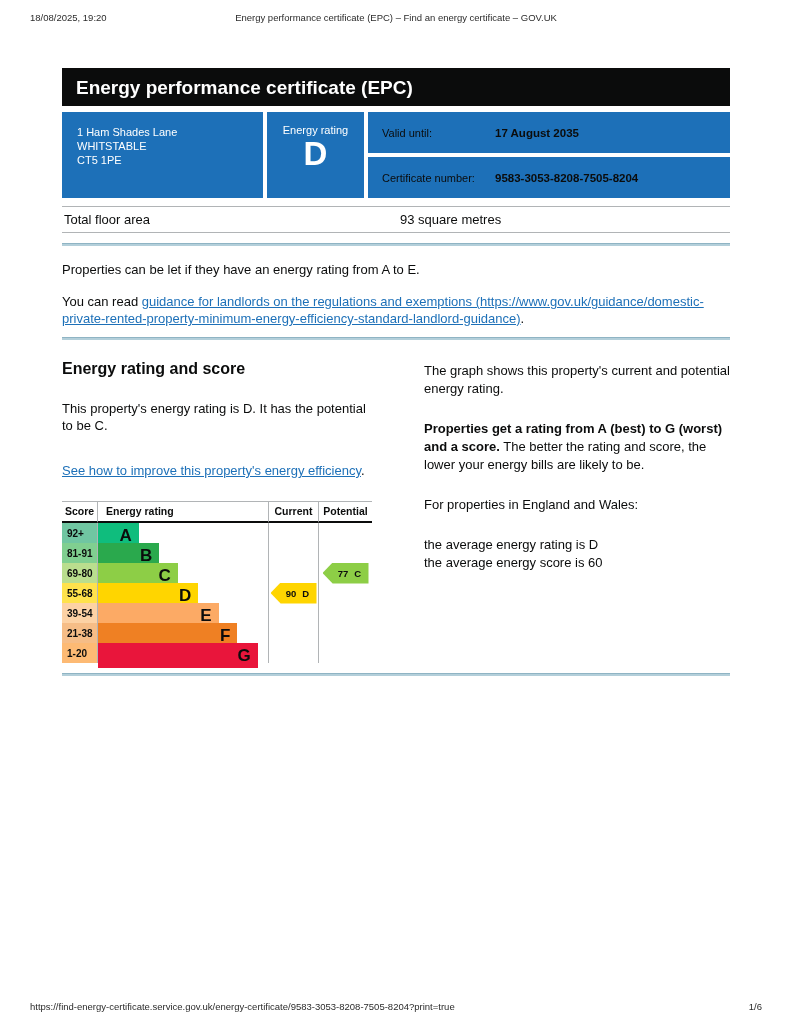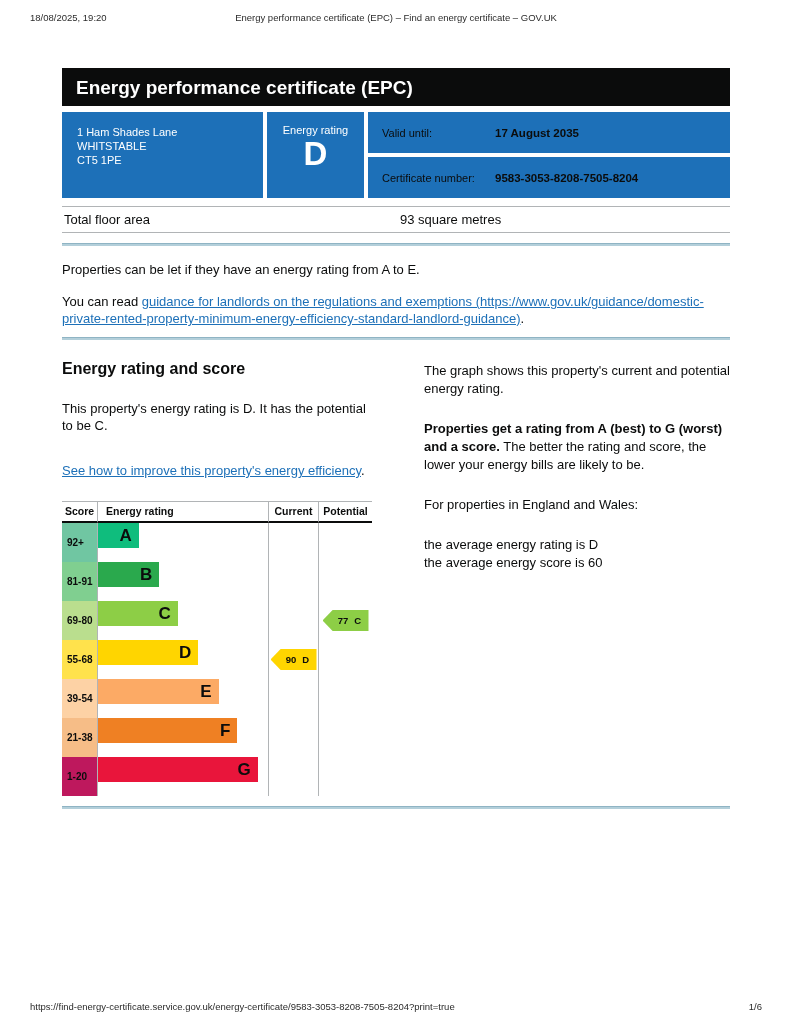--- a/index.html
+++ b/index.html
@@ -65,7 +65,7 @@
   .chart .h-score { text-align: center; }
   .chart .h-rating { padding-left: 8px; border-left: 1px solid #b1b4b6; }
   .chart .h-current, .chart .h-potential { text-align: center; border-left: 1px solid #b1b4b6; }
-  .chart .cell { height: 39px; }
+  .chart .cell { height: 20px; }
   .chart .score-cell { font-weight: bold; font-size: 10px; display: flex; align-items: center; padding-left: 5px; }
   .chart .bar-cell { border-left: 1px solid #b1b4b6; }
   .chart .bar { height: 25px; display: flex; align-items: center; justify-content: flex-end; padding-right: 7px; }

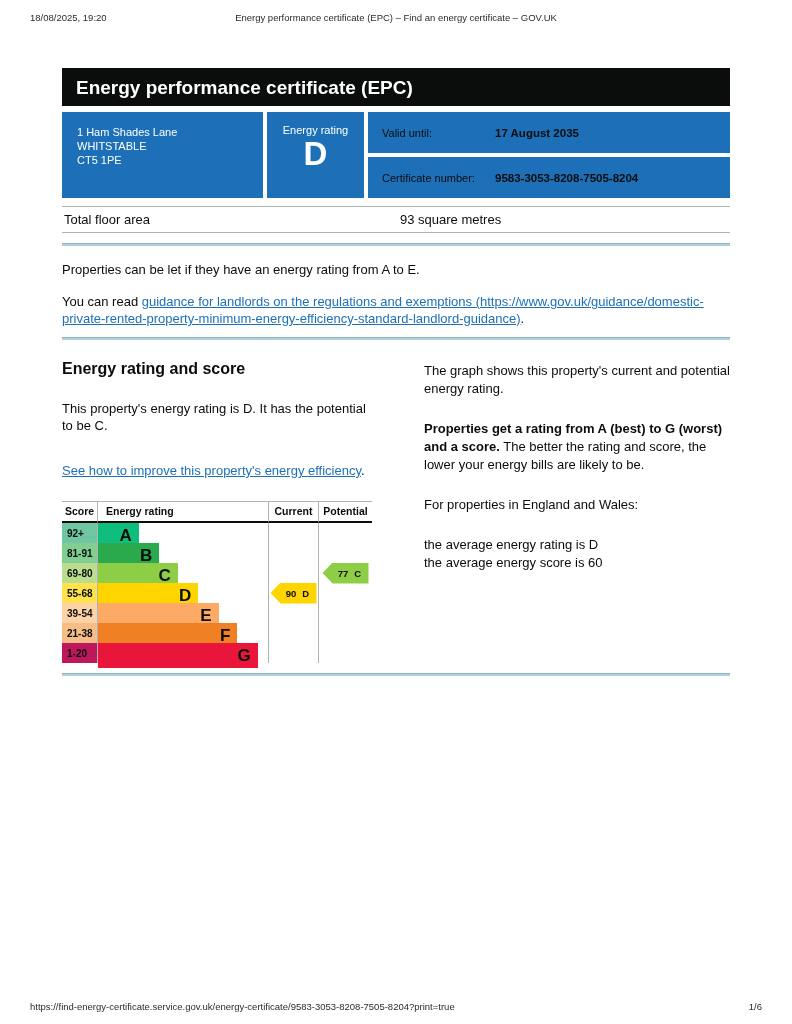--- a/index.html
+++ b/index.html
@@ -195,7 +195,7 @@
             </div>
             <div class="cell ptr-cell"></div>
             <div class="cell ptr-cell"></div>
-            <div class="cell score-cell" style="background: #be185d;">1-20</div>
+            <div class="cell score-cell" style="background: #fdba74;">1-20</div>
             <div class="cell bar-cell">
               <div class="bar" style="background: rgb(233, 21, 59); width: 94%;">
                 <div class="letter">G</div>

